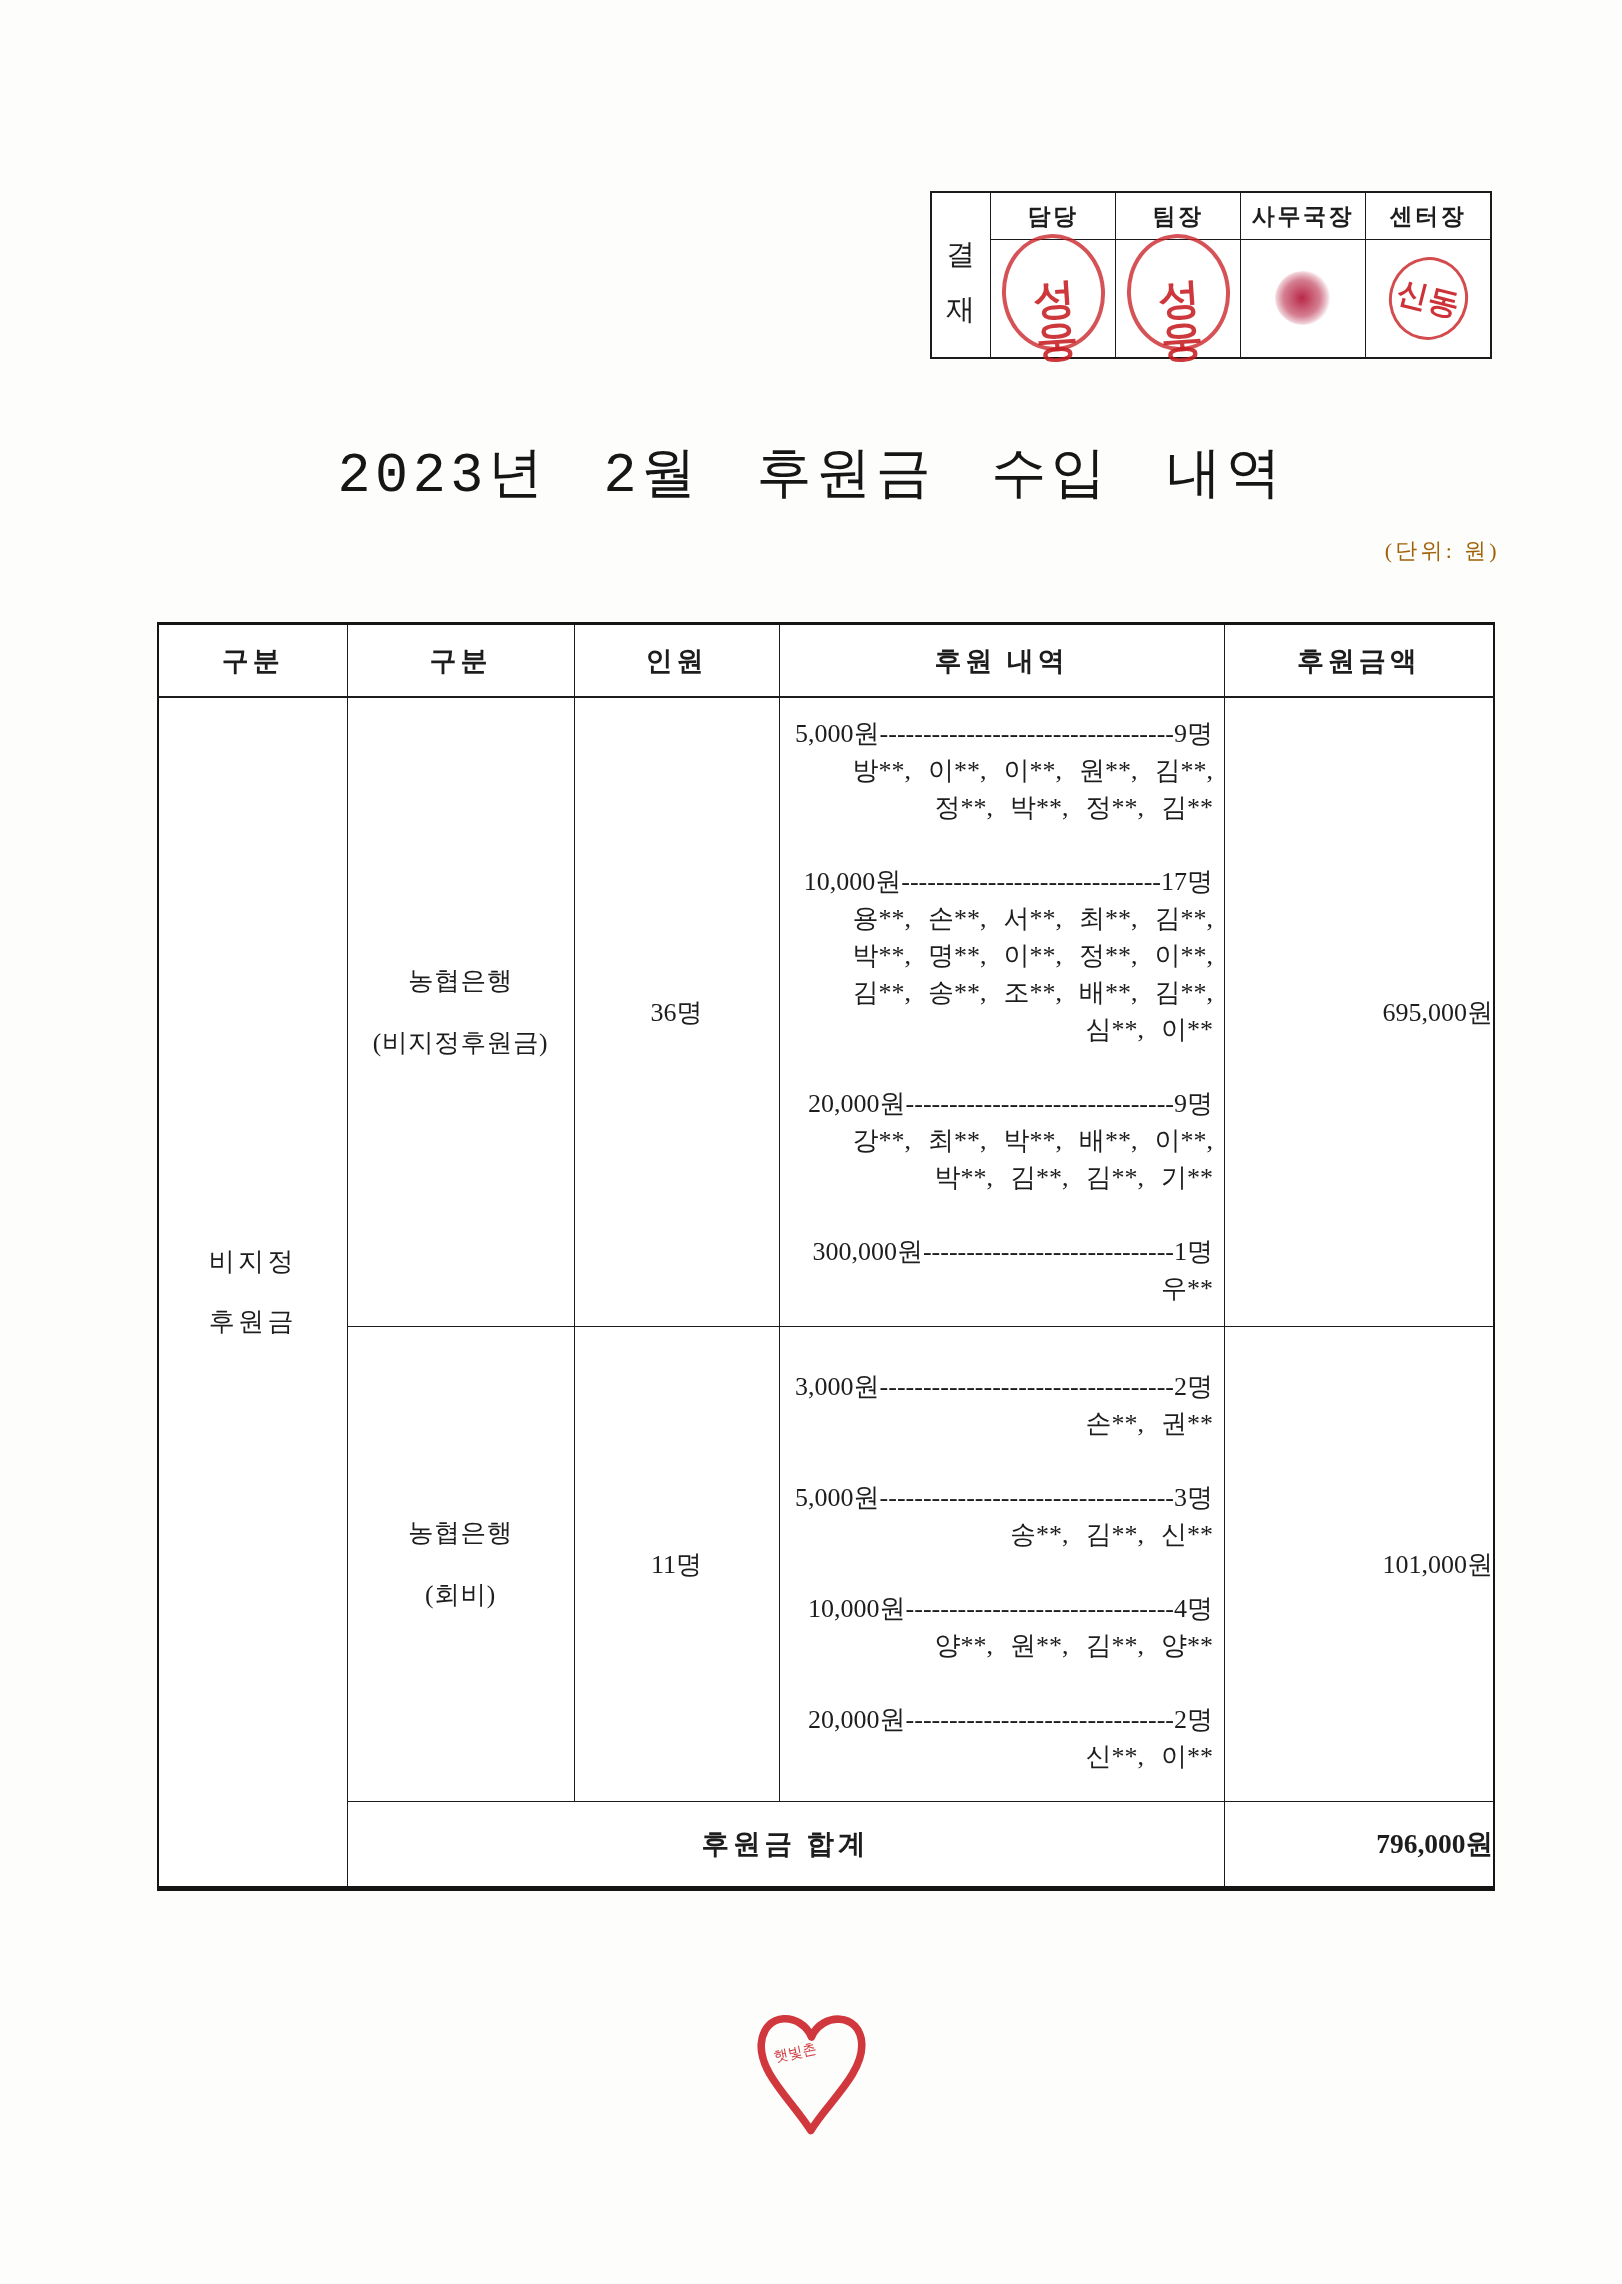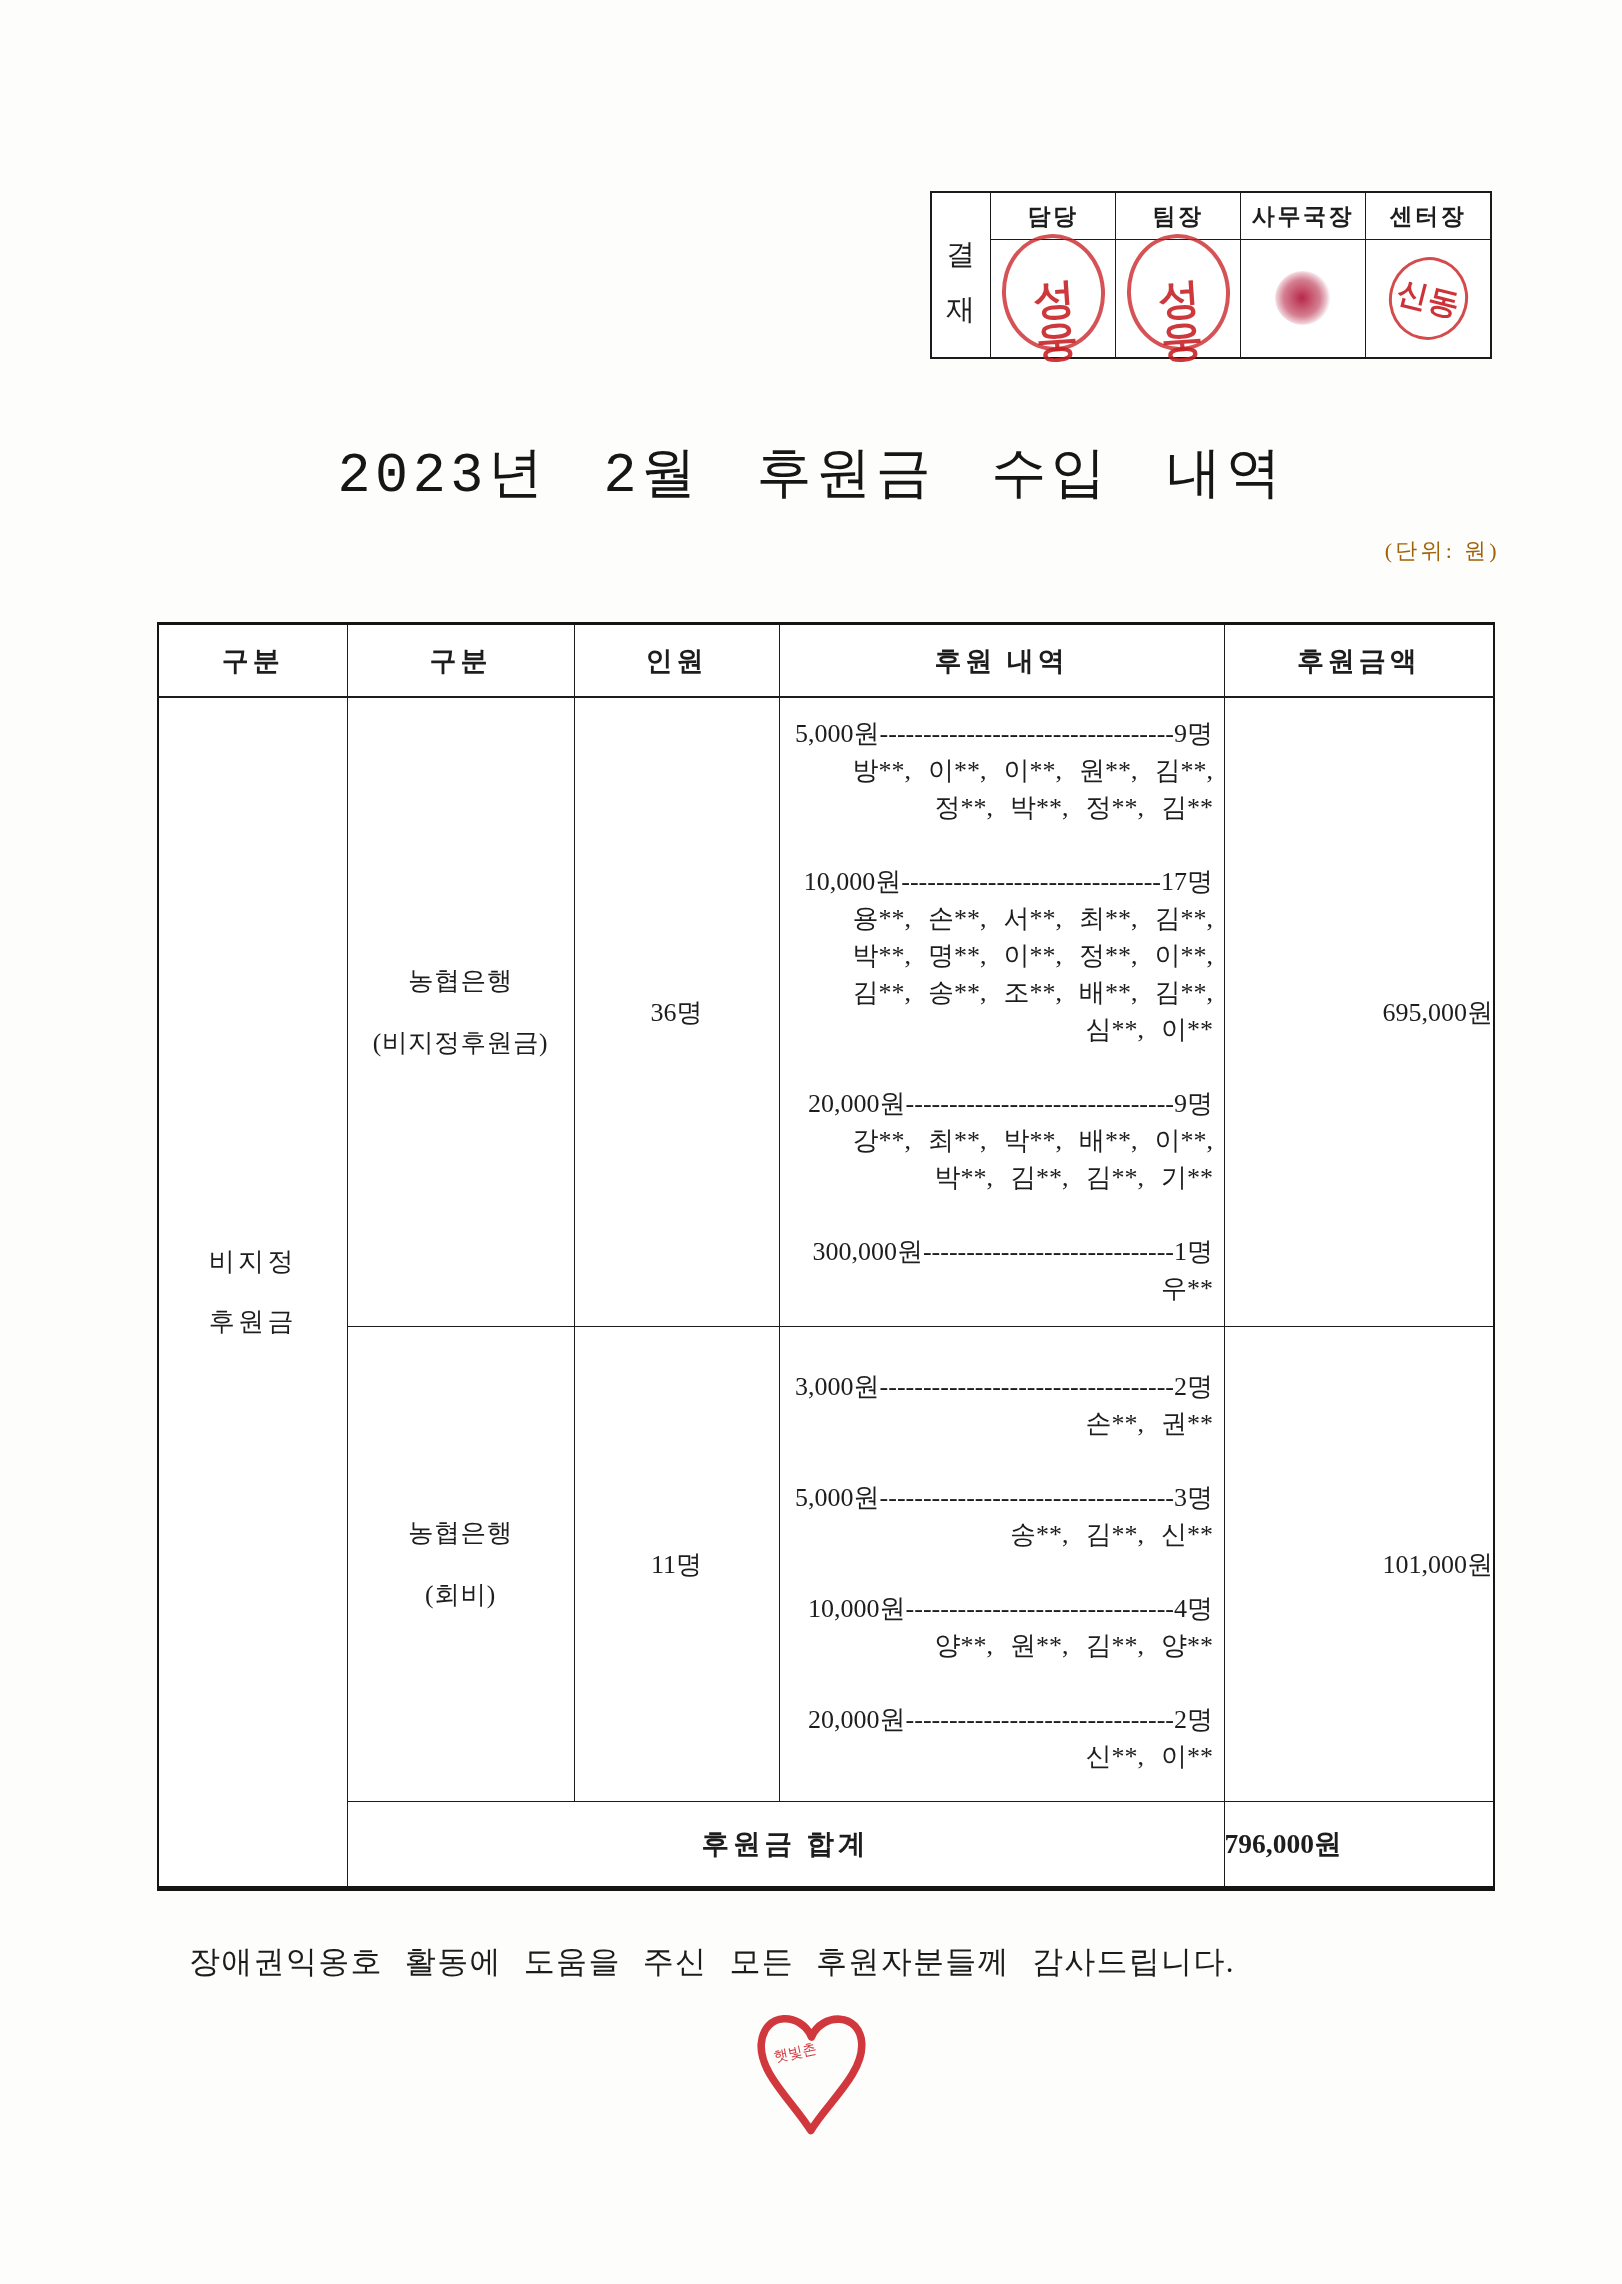--- a/index.html
+++ b/index.html
@@ -69,7 +69,7 @@
   tr.row2 td{height:474px;}
   tr.total-row td{height:84px;}
   td.total-label{text-align:center;vertical-align:middle;font-size:27.5px;font-weight:700;letter-spacing:3.9px;}
-  td.total-amount{text-align:left;vertical-align:middle;font-size:27.5px;font-weight:700;padding-right:10.5px;}
+  td.total-amount{text-align:right;vertical-align:middle;font-size:27.5px;font-weight:700;padding-right:10.5px;}
 
   
   .thanks{

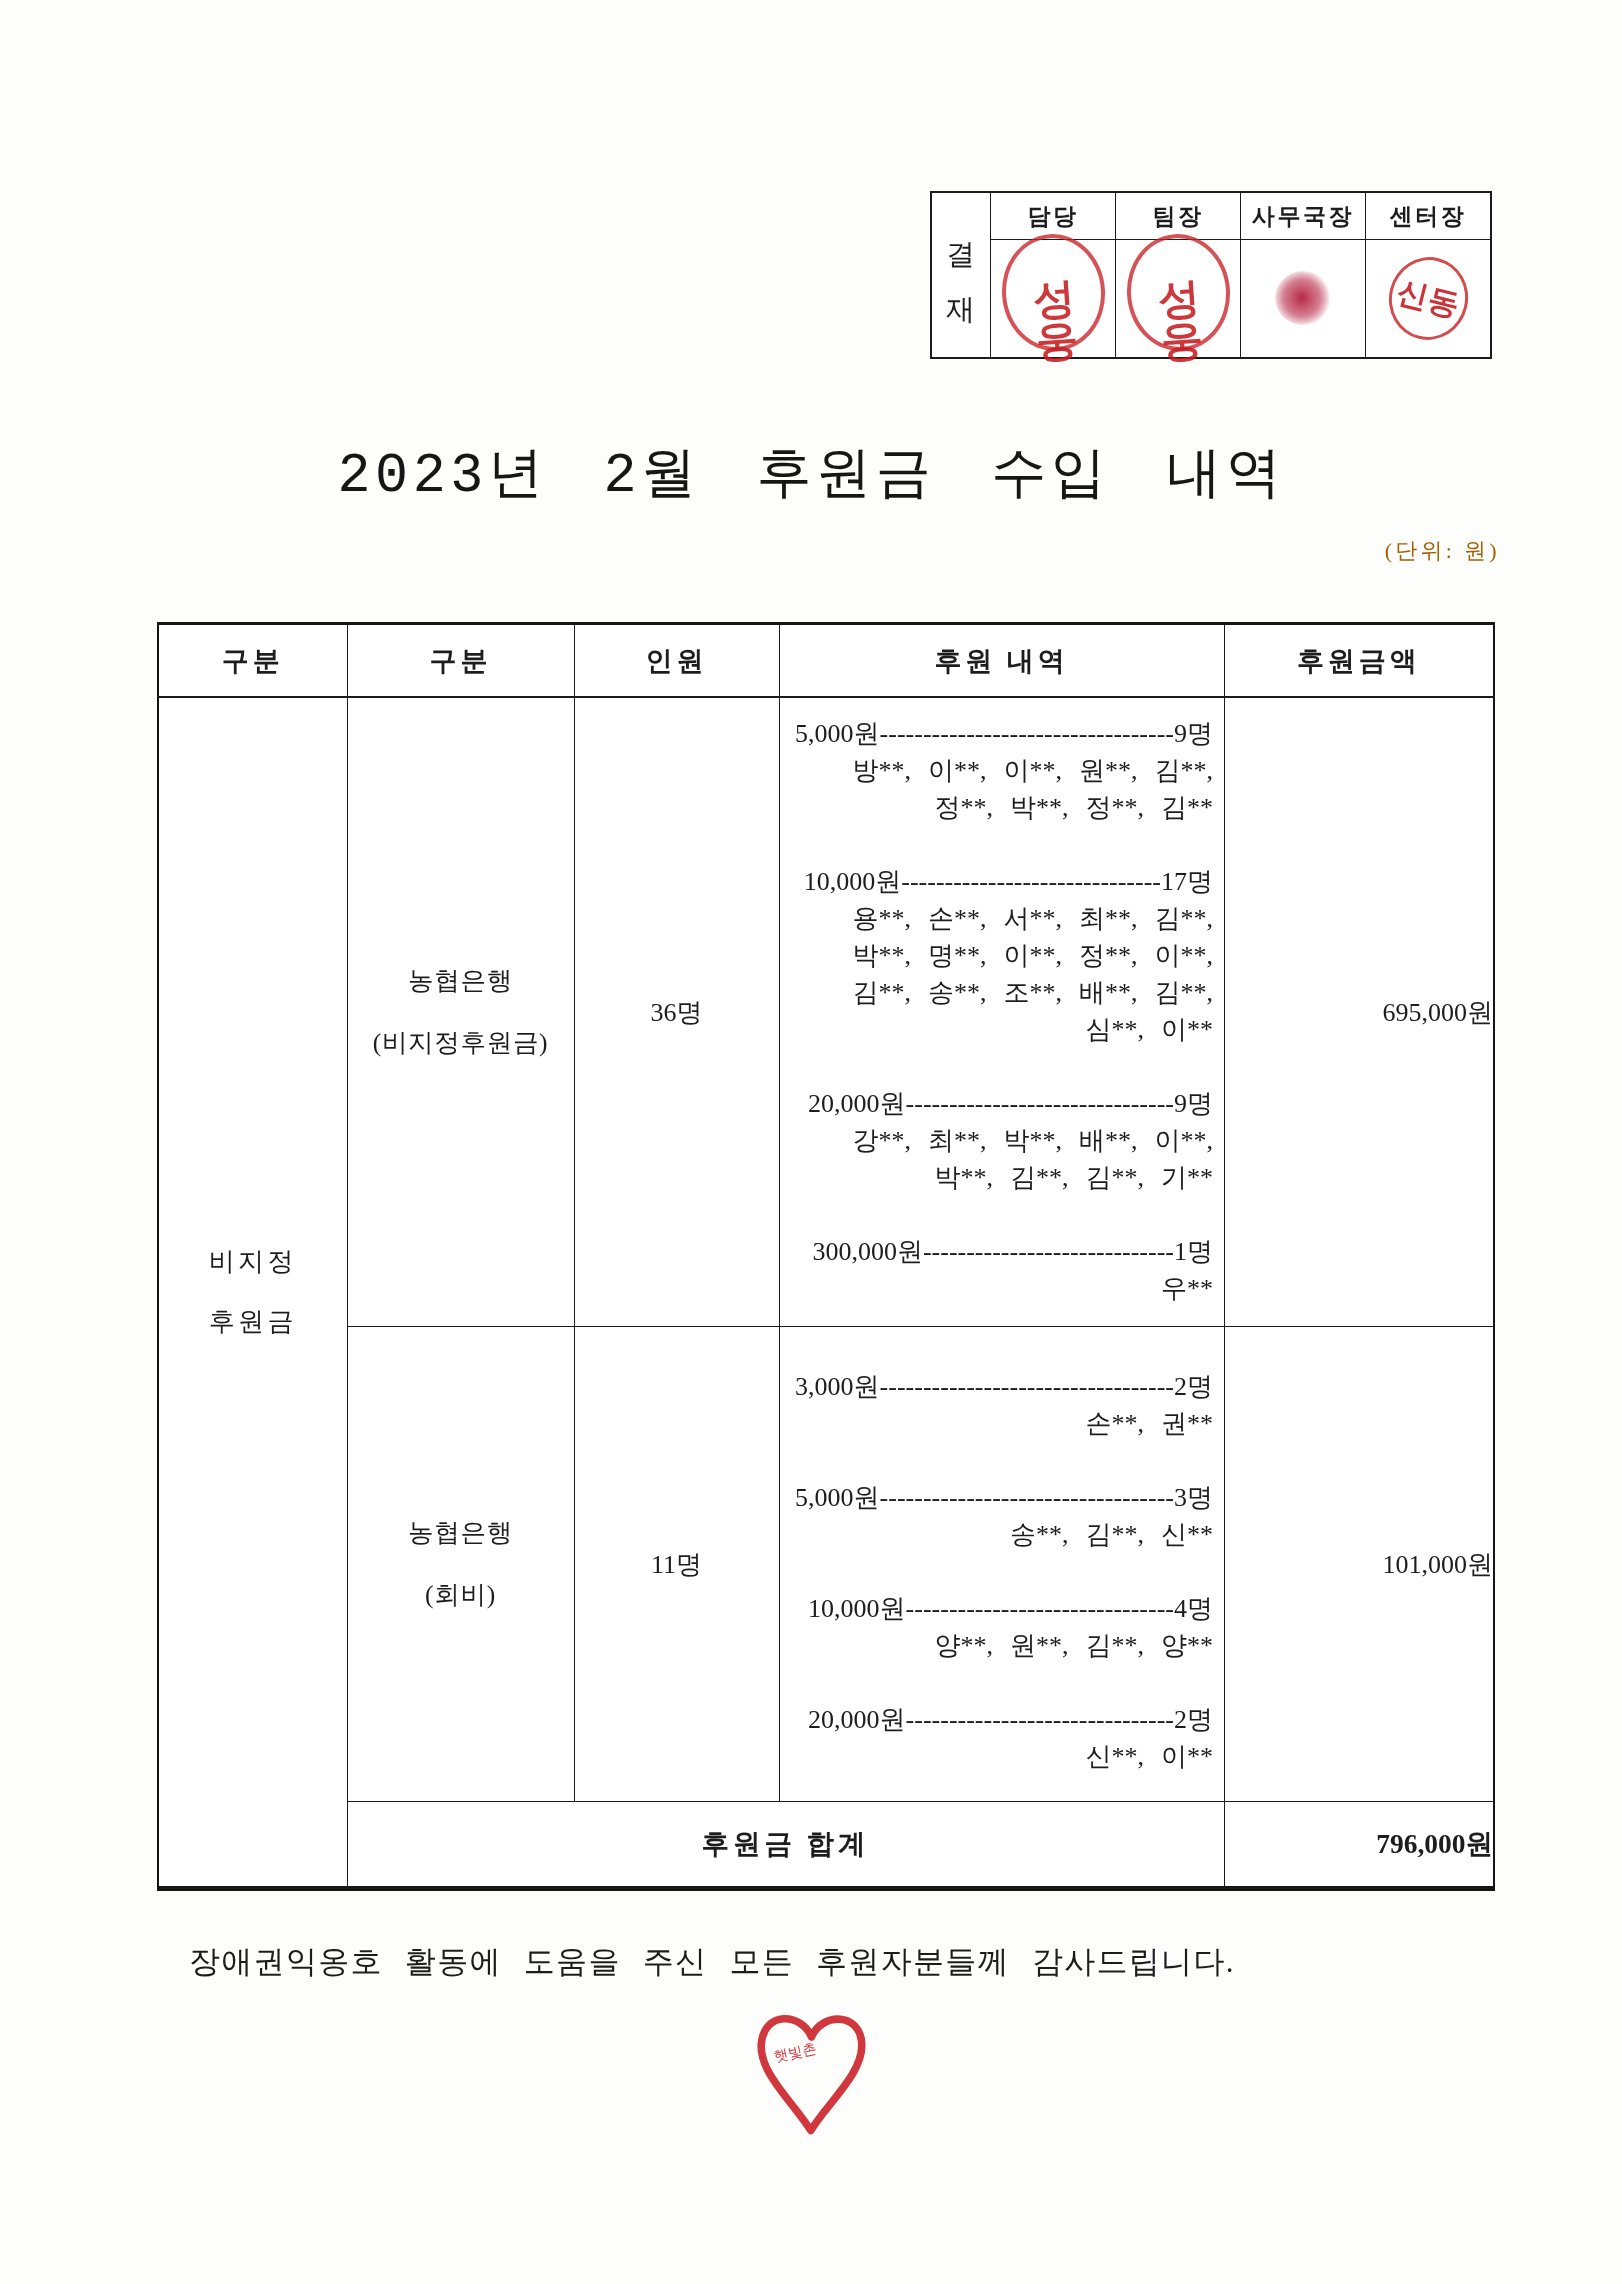--- a/index.html
+++ b/index.html
@@ -203,7 +203,6 @@
   </tbody>
     </table>
 
-  <p class="thanks">장애권익옹호 활동에 도움을 주신 모든 후원자분들께 감사드립니다.</p>
 
   <div class="org-line">
     <svg class="heart-wrap" viewBox="0 0 170 196">

